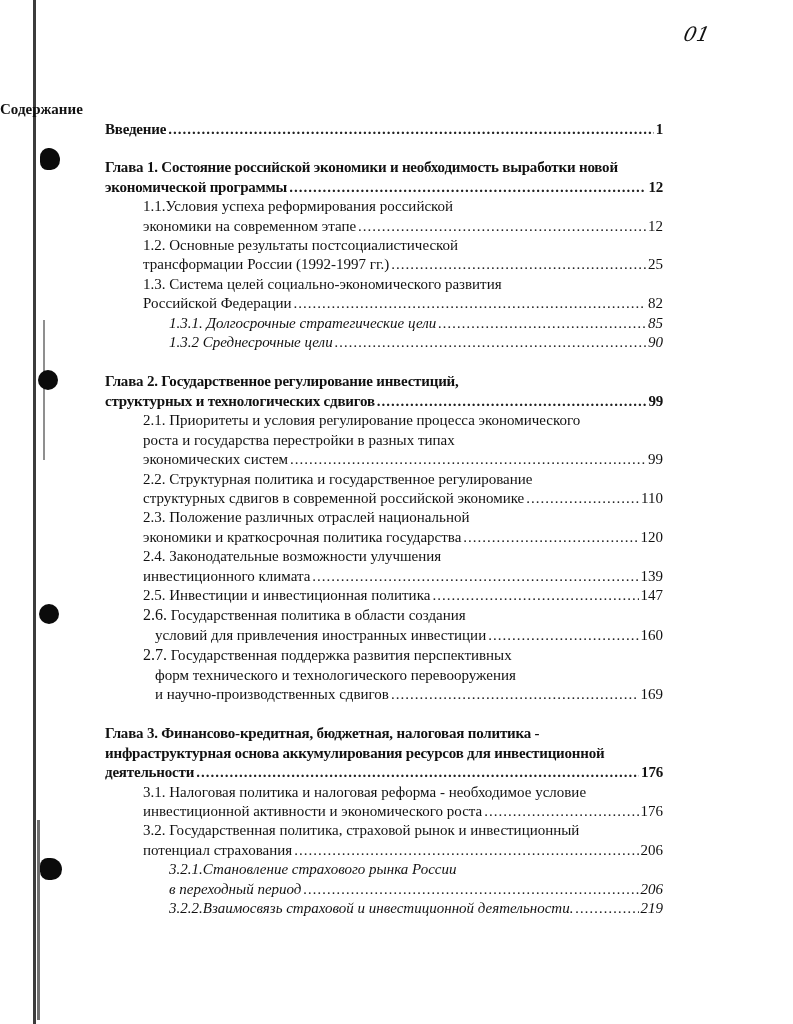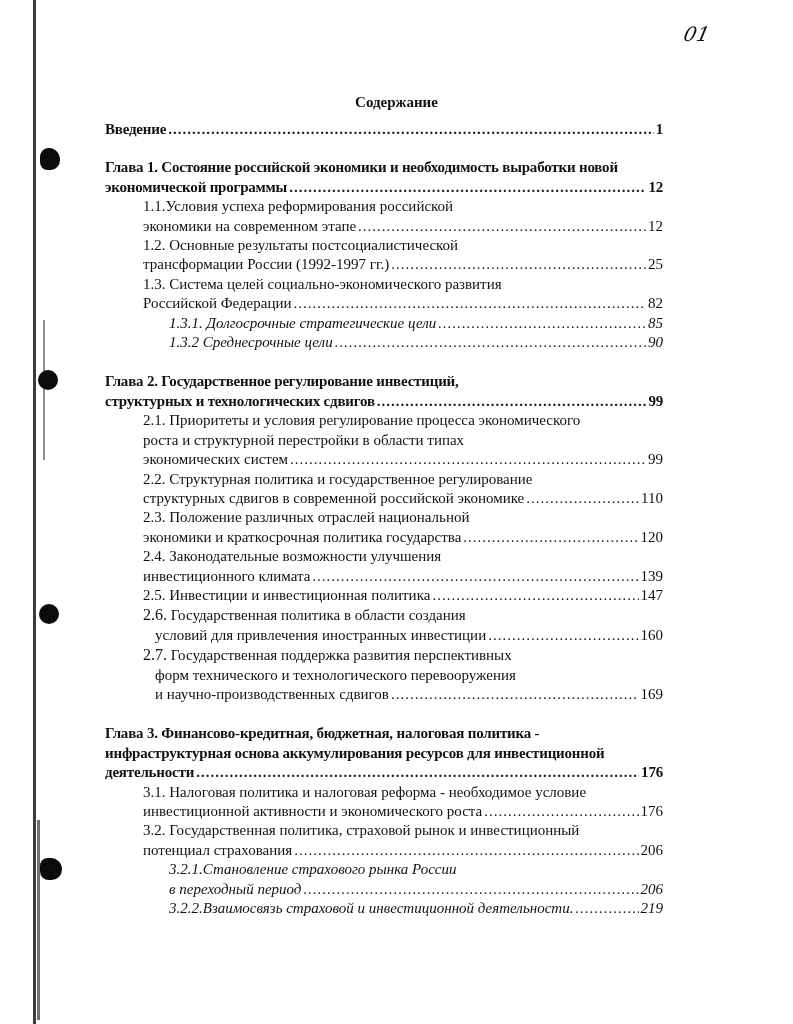--- a/index.html
+++ b/index.html
@@ -25,7 +25,7 @@
     }
 
     .title {
-      position: absolute; left: 0; width: 793px; top: 94px; text-align: center;
+      position: absolute; left: 0; width: 793px; top: 101px; text-align: left;
       font-weight: bold; font-size: 15px;
     }
 

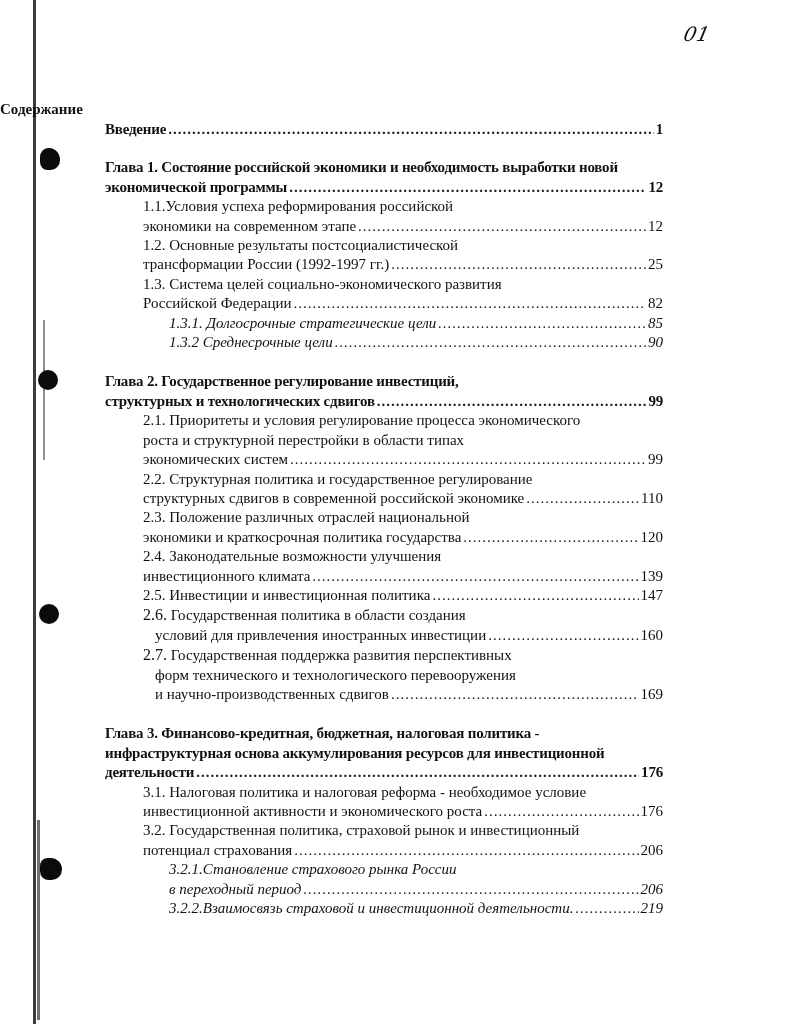--- a/index.html
+++ b/index.html
@@ -152,7 +152,7 @@
           <span class="txt">2.1. Приоритеты и условия регулирование процесса экономического</span>
         </div>
       <div class="line">
-          <span class="txt">роста и структурной перестройки в области типах</span>
+          <span class="txt">роста и государства перестройки в разных типах</span>
         </div>
       <div class="line">
         <span class="txt">экономических систем</span>

